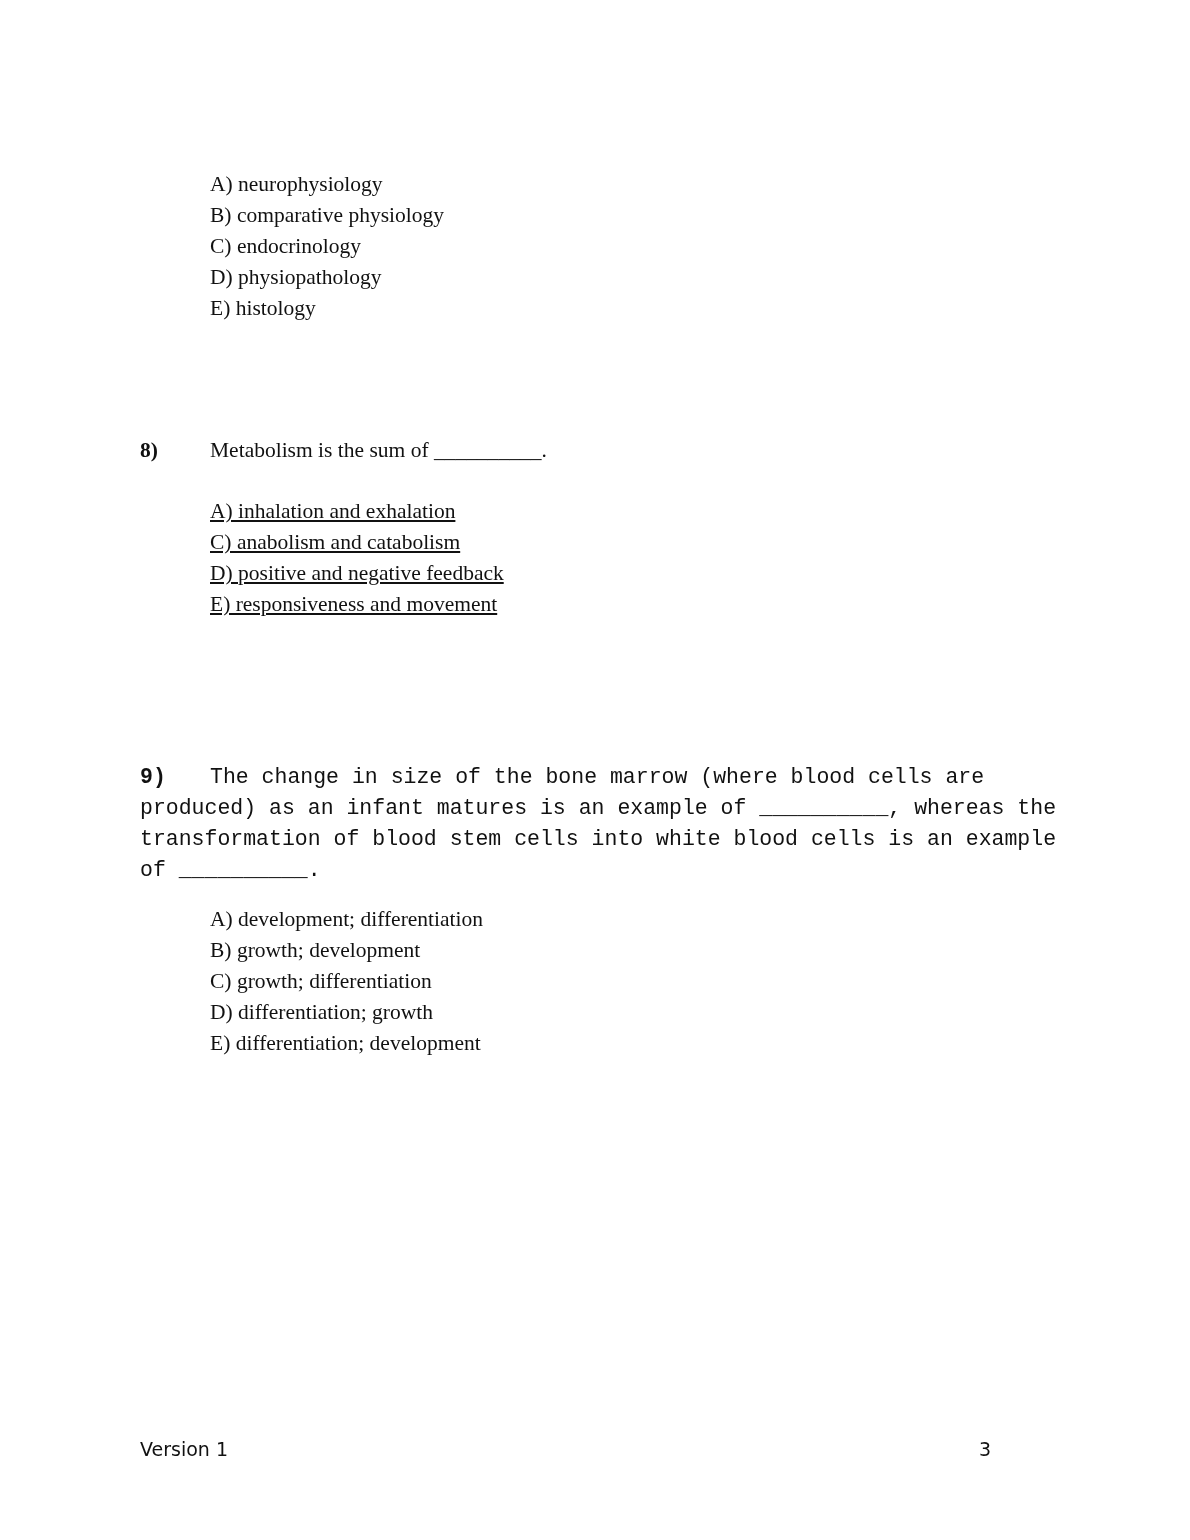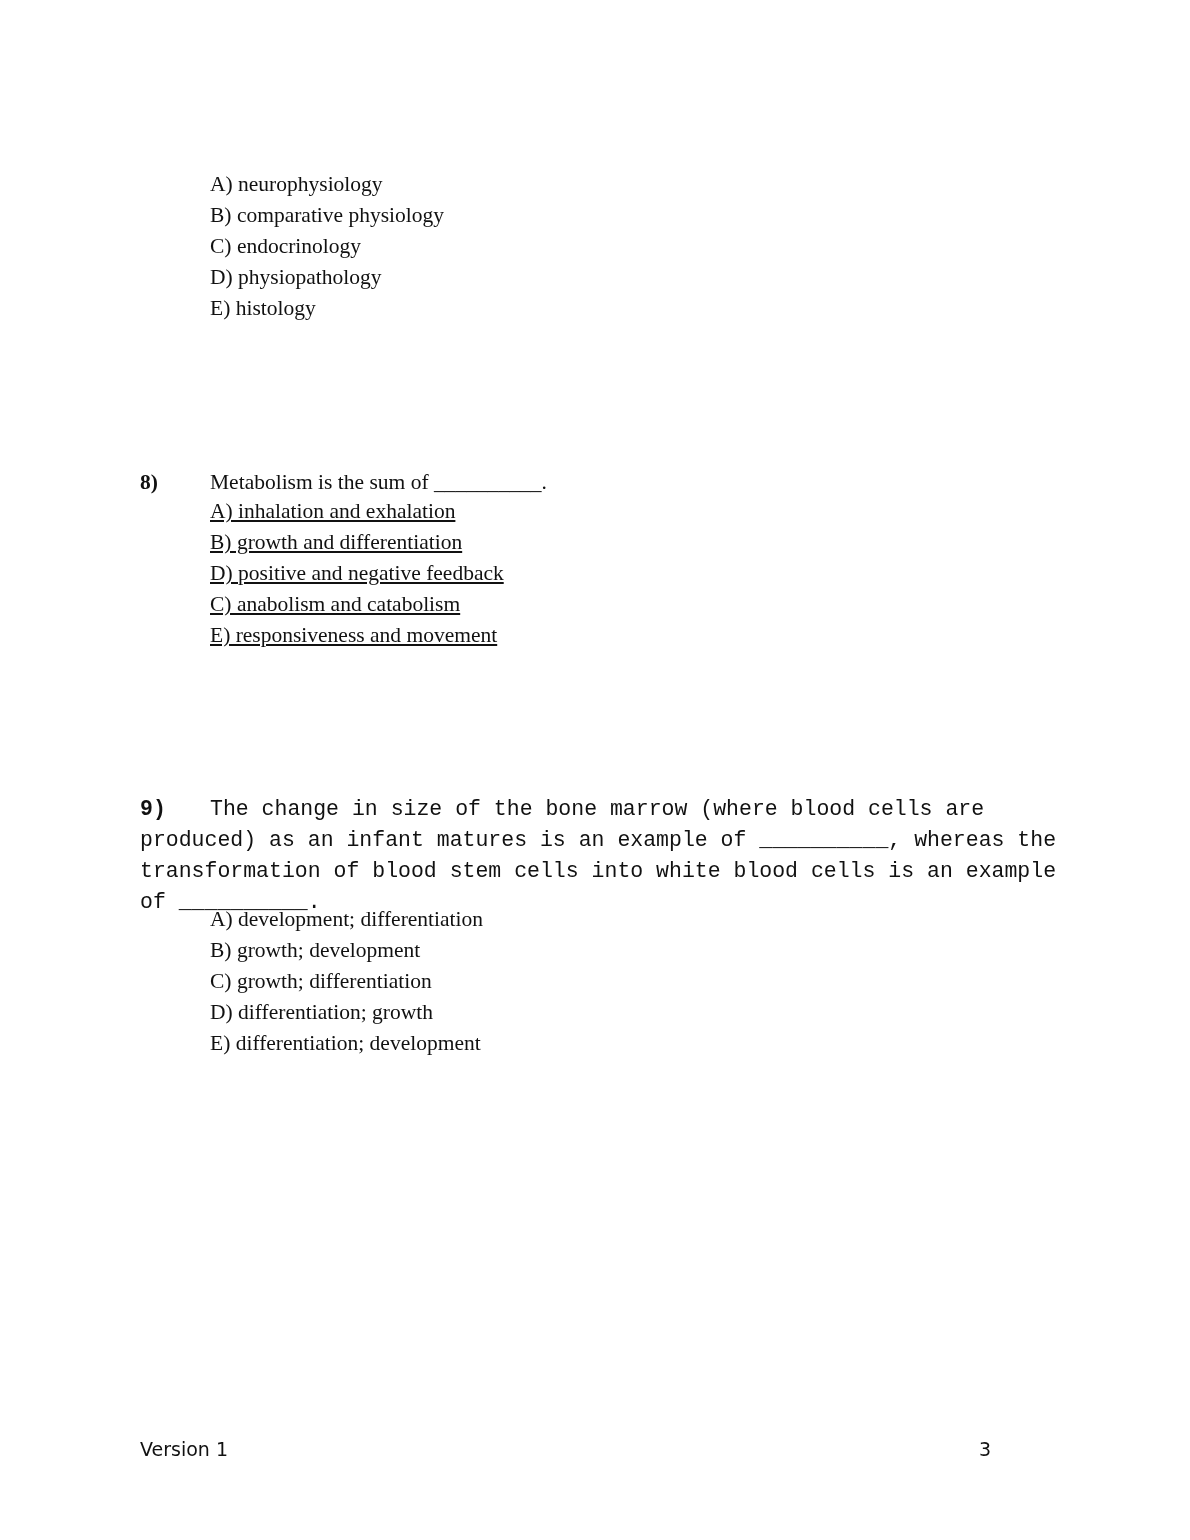--- a/index.html
+++ b/index.html
@@ -9,7 +9,7 @@
       color: #111111;
     }
     .page { position: absolute; left: 0; top: 0; width: 1190px; height: 1324px; }
-    .block { position: absolute; left: 140px; width: 920px; margin-top: 32px; }
+    .block { position: absolute; left: 140px; width: 920px; }
     .options { position: absolute; left: 210px; }
     .opt { font-size: 21.5px; line-height: 31px; height: 31px; white-space: nowrap; }
     .qtext { font-size: 21.5px; line-height: 31px; }

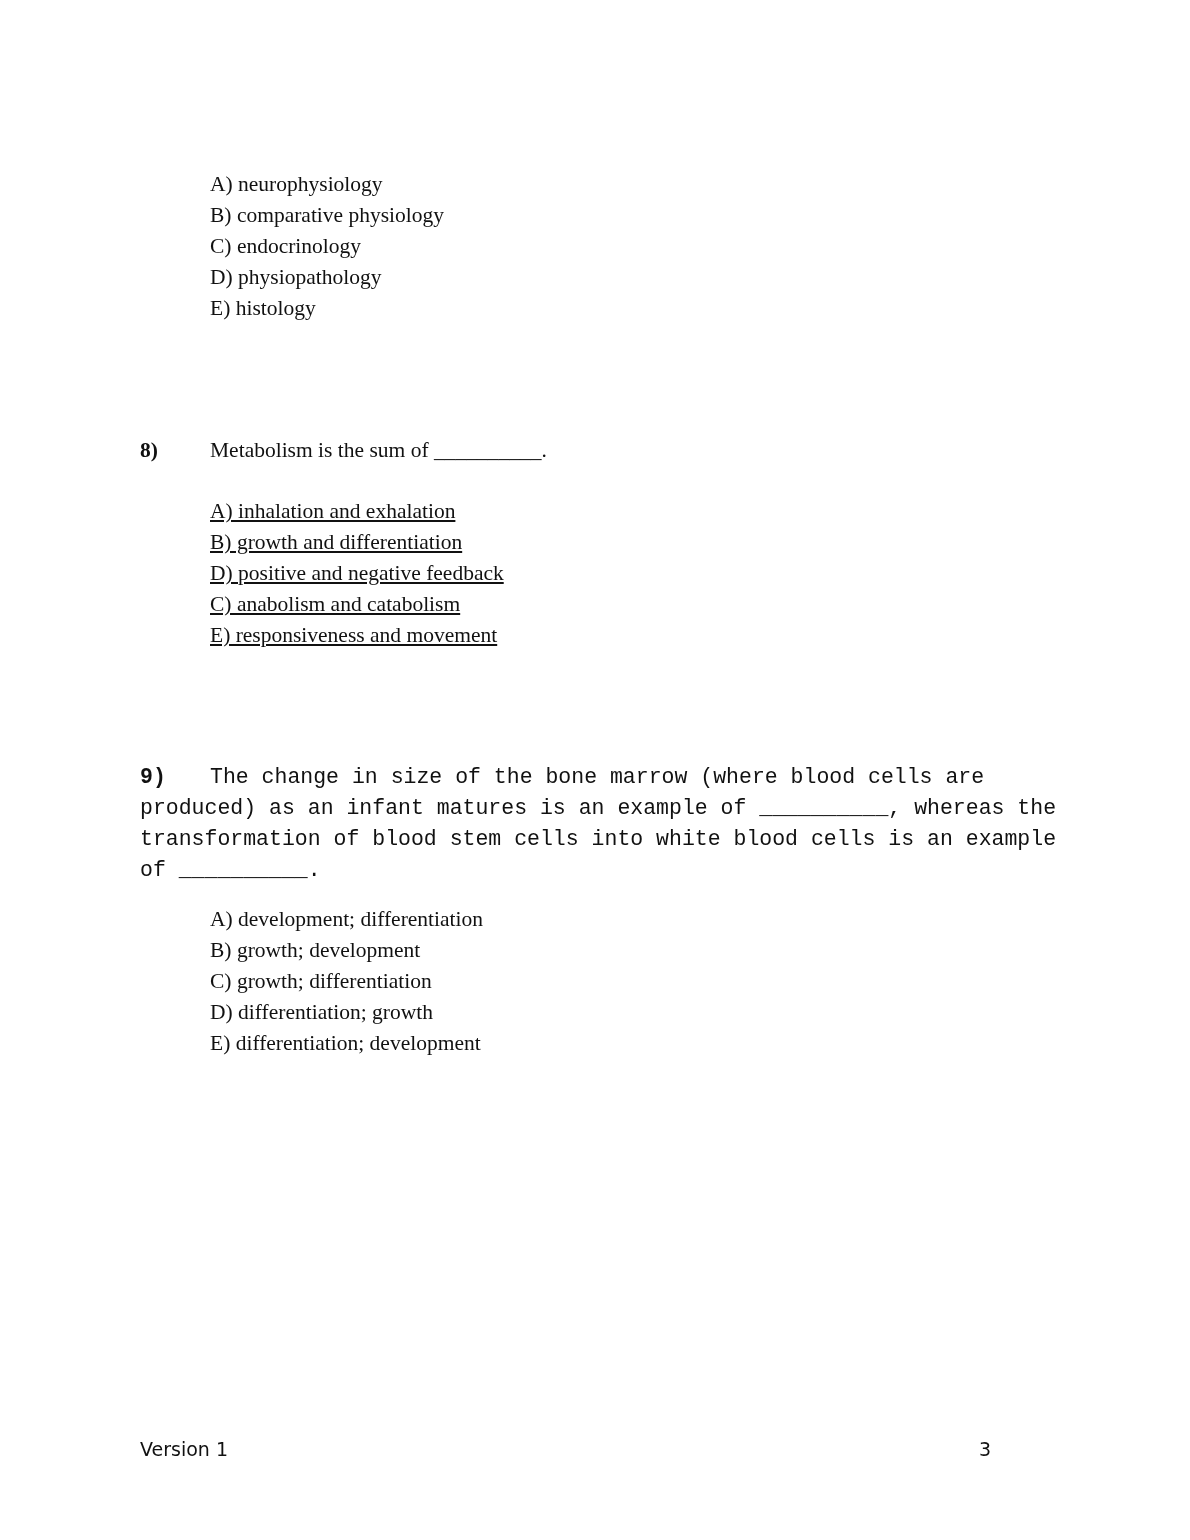--- a/index.html
+++ b/index.html
@@ -34,7 +34,6 @@
   </div>
   <div class="options" style="top:496px;text-decoration:underline;">
     <div class="opt">A) inhalation and exhalation</div>
-    <div class="opt">B) growth and differentiation</div>
     <div class="opt">D) positive and negative feedback</div>
     <div class="opt">C) anabolism and catabolism</div>
     <div class="opt">E) responsiveness and movement</div>

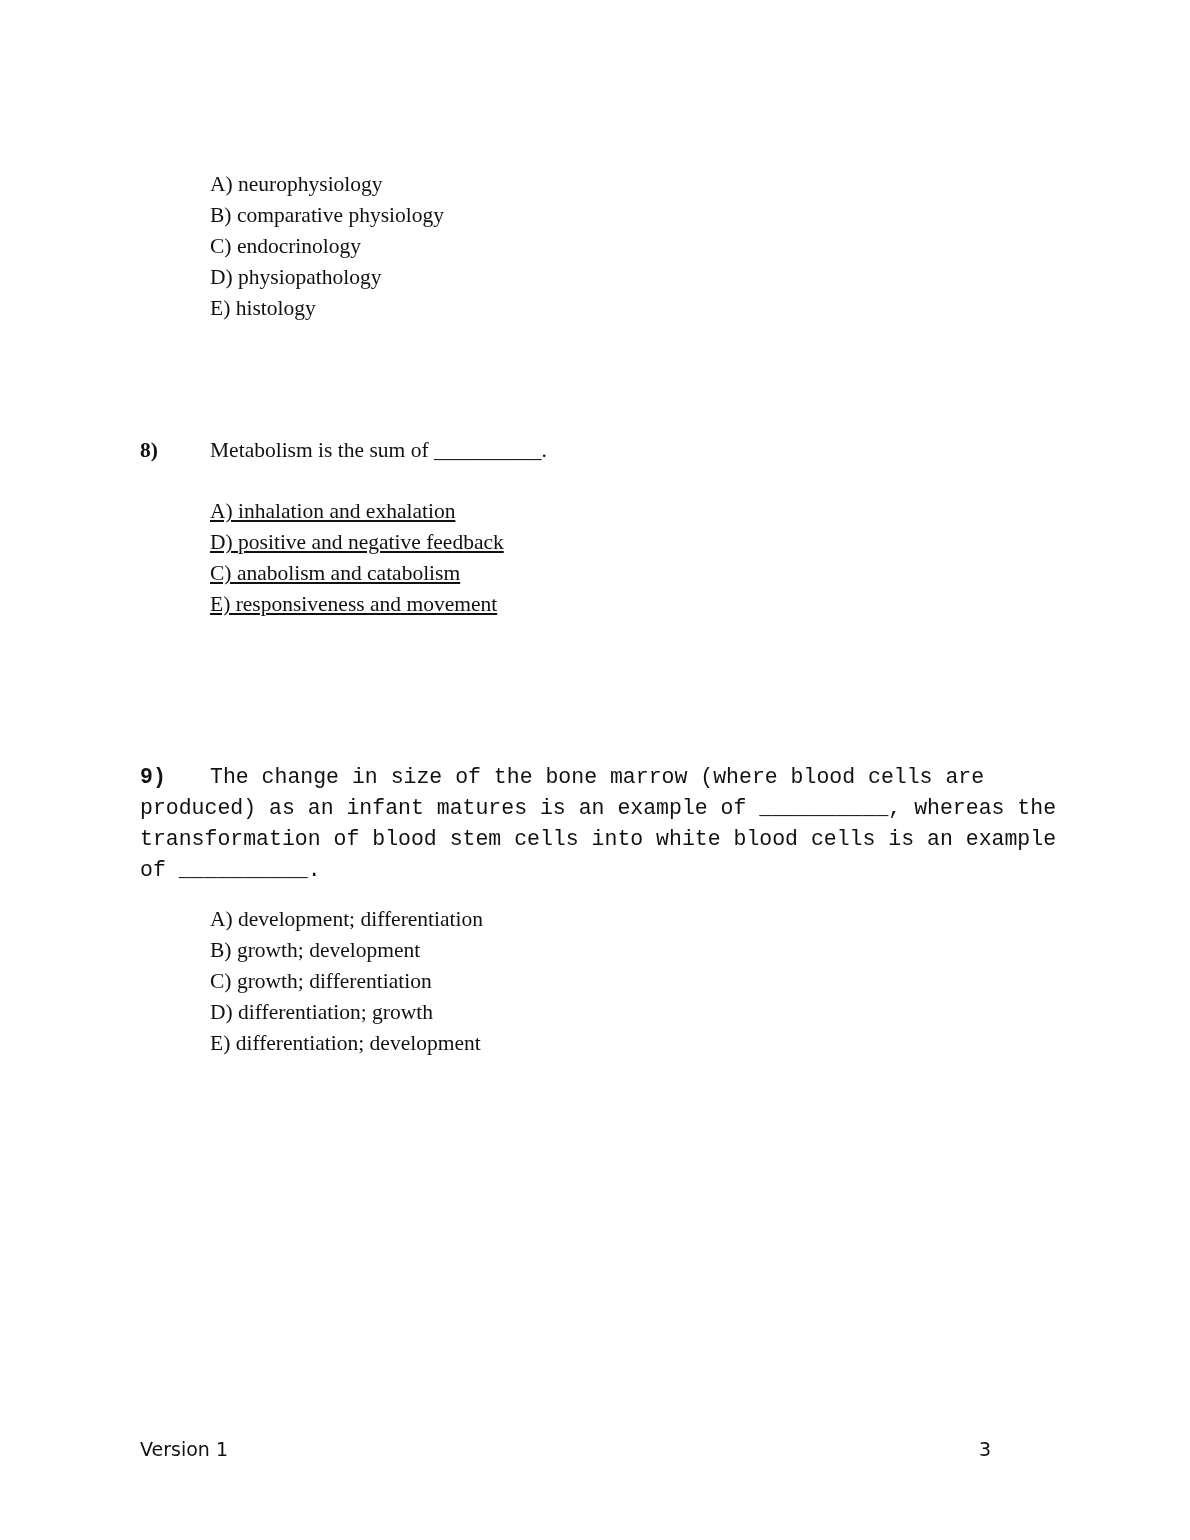--- a/index.html
+++ b/index.html
@@ -34,8 +34,8 @@
   </div>
   <div class="options" style="top:496px;text-decoration:underline;">
     <div class="opt">A) inhalation and exhalation</div>
+    <div class="opt">C) anabolism and catabolism</div>
     <div class="opt">D) positive and negative feedback</div>
-    <div class="opt">C) anabolism and catabolism</div>
     <div class="opt">E) responsiveness and movement</div>
   </div>
 

